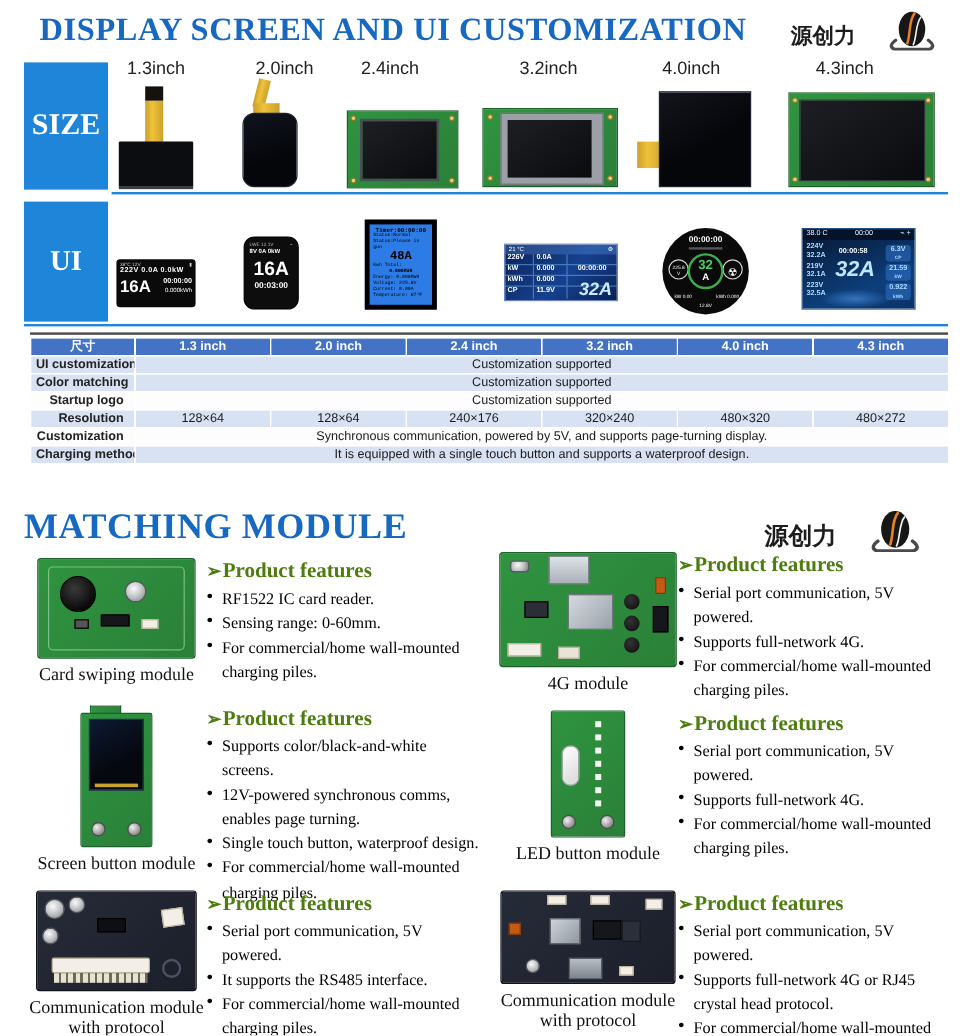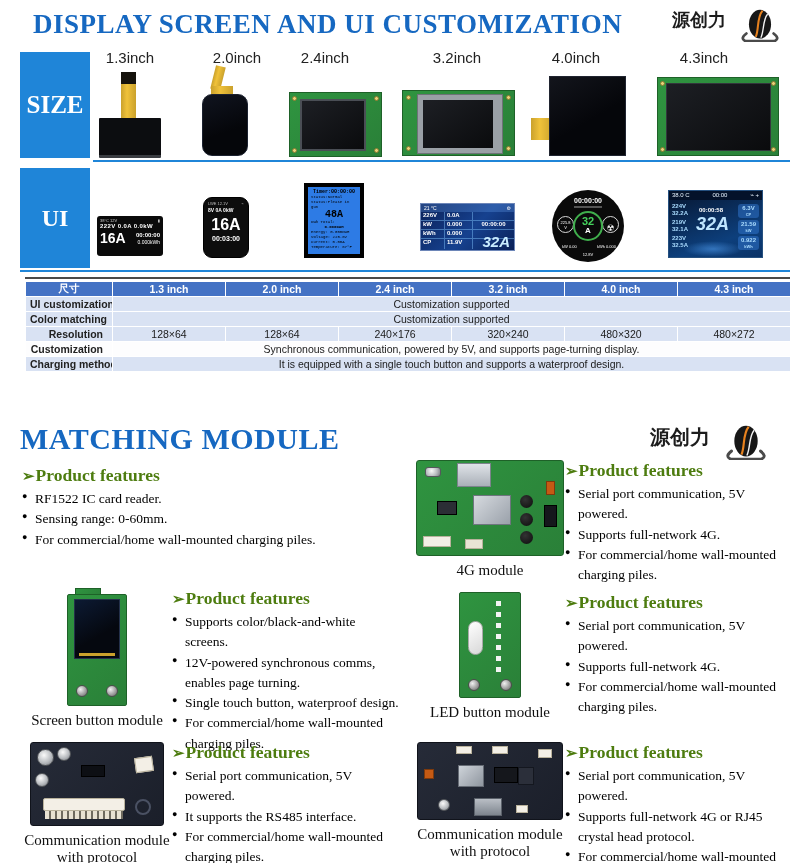--- a/index.html
+++ b/index.html
@@ -10,7 +10,7 @@
   
   .sec-title { position:absolute; font-family:"Liberation Serif", serif; font-weight:bold;
                color:#1668c1; letter-spacing:.5px; }
-  .brand { position:absolute; display:flex; align-items:flex-start; gap:8px; }
+  .brand { position:absolute; display:flex; align-items:flex-end; gap:21px; }
   .brand-text { font-weight:bold; color:#1c1c1c; font-family:"Liberation Sans",sans-serif; }
 
   

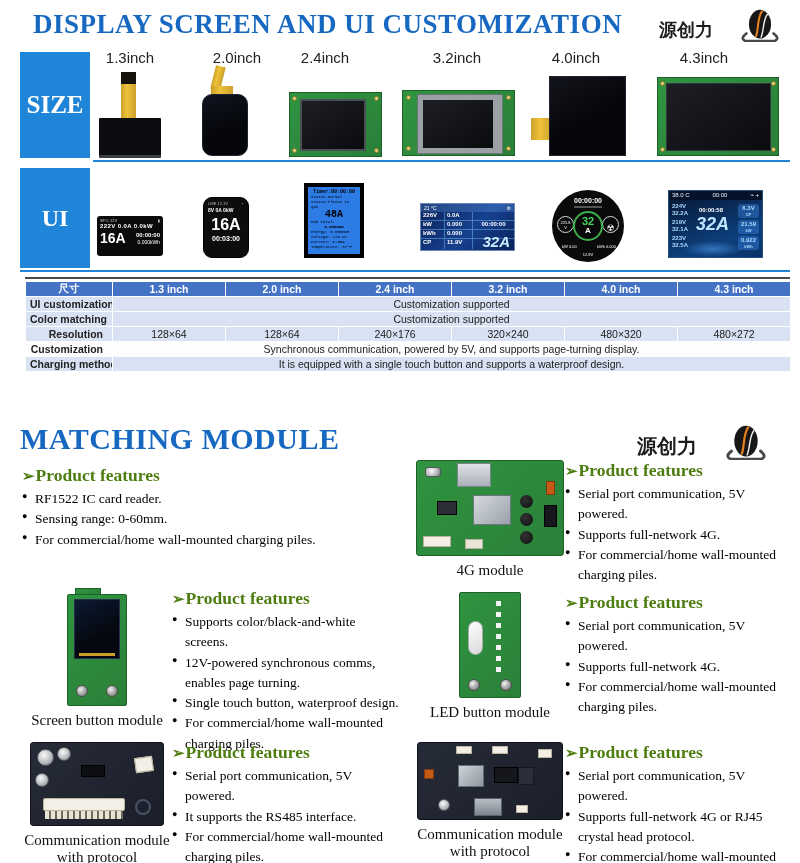--- a/index.html
+++ b/index.html
@@ -294,6 +294,10 @@
       <td class="lab">Color matching</td>
       <td class="val" colspan="6">Customization supported</td>
     </tr>
+    <tr class="plain">
+      <td class="lab">Startup logo</td>
+      <td class="val" colspan="6">Customization supported</td>
+    </tr>
     <tr class="alt">
       <td class="lab">Resolution</td>
       <td class="val">128×64</td>

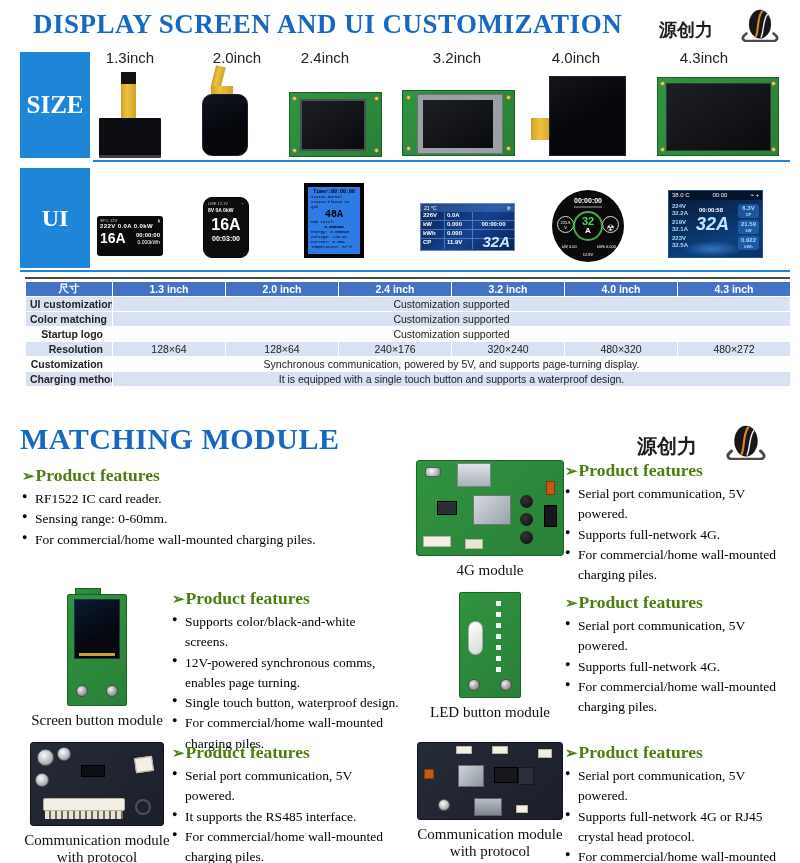--- a/index.html
+++ b/index.html
@@ -330,6 +330,17 @@
   </div>
 
   <div class="module" style="left:22px;top:465px;width:380px;">
+    <div class="mod-left" style="width:150px;">
+      <div class="imgbox pcb" style="width:132px;height:84px;border-radius:3px;">
+        <div class="abs" style="left:8px;top:6px;right:8px;bottom:6px;border:1px solid rgba(220,255,220,.45);border-radius:4px;"></div>
+        <div class="abs" style="left:18px;top:14px;width:30px;height:30px;border-radius:50%;background:radial-gradient(circle at 40% 35%,#3a3a3a,#0a0a0a 70%);border:1px solid #000;"></div>
+        <div class="cap-ag" style="left:72px;top:18px;width:18px;height:18px;"></div>
+        <div class="chip" style="left:52px;top:46px;width:24px;height:10px;"></div>
+        <div class="chip" style="left:30px;top:50px;width:12px;height:8px;background:#555;"></div>
+        <div class="wconn" style="left:86px;top:50px;width:14px;height:8px;"></div>
+      </div>
+      <div class="mod-caption">Card swiping module</div>
+    </div>
     <div class="mod-features">
       <div class="feat-head"><span class="arr">➢</span><span>Product features</span></div>
       <ul>

